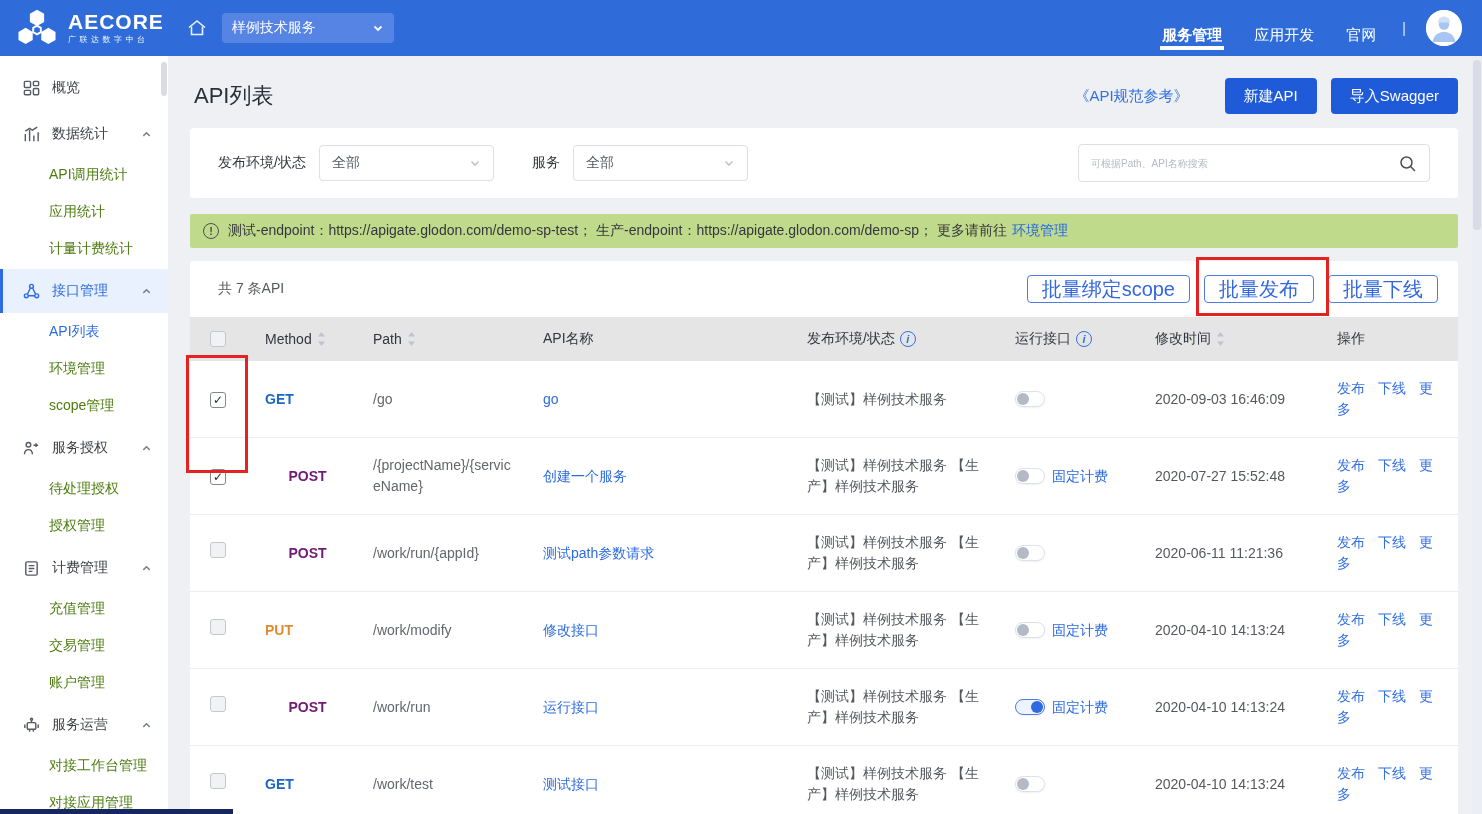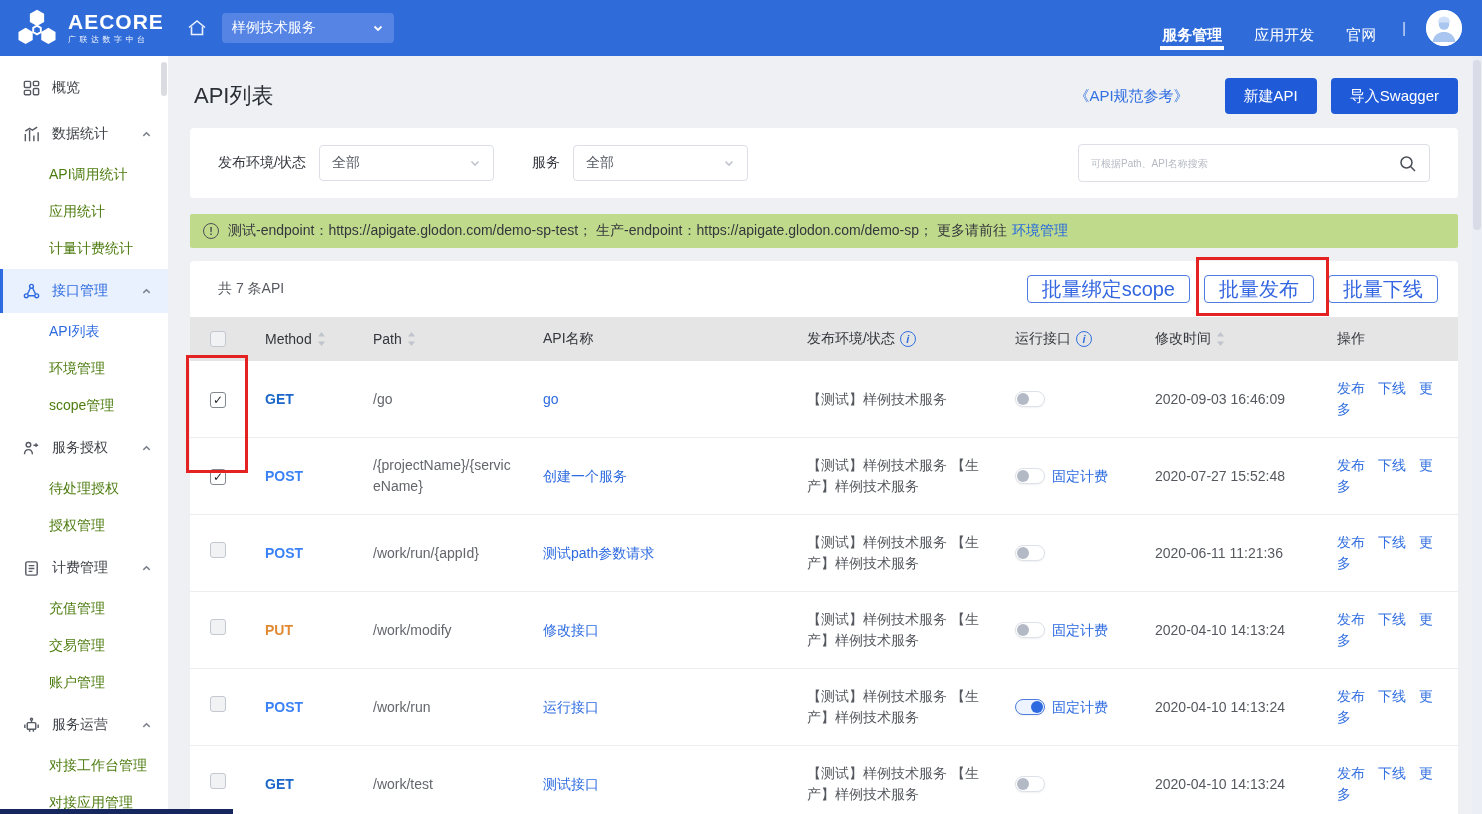--- a/index.html
+++ b/index.html
@@ -80,7 +80,7 @@
   .cb { width:16px; height:16px; border:1px solid #c3c7cf; border-radius:3px; background:#f1f2f4; display:inline-flex; align-items:center; justify-content:center; font-size:12px; color:#1d1f23; cursor:pointer; }
   .cb.checked { background:#fff; border-color:#83888f; font-weight:bold; }
   .c-method { font-weight:bold; }
-  .m-GET { color:#1a66c9; } .m-POST { color:#3b82f6; } .m-PUT { color:#e28a33; }
+  .m-GET { color:#1a66c9; } .m-POST { color:#701a75;text-align:center; } .m-PUT { color:#e28a33; }
   .c-path { color:#63666c; word-break:break-all; max-width:165px; }
   .c-name a { color:#2e6be0; }
   .c-env { color:#55585e; max-width:200px; }

